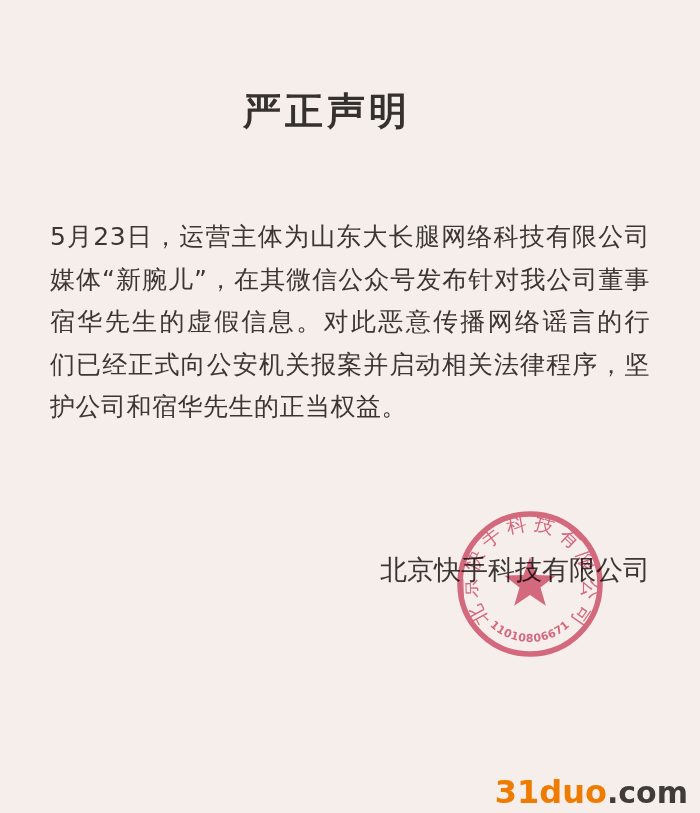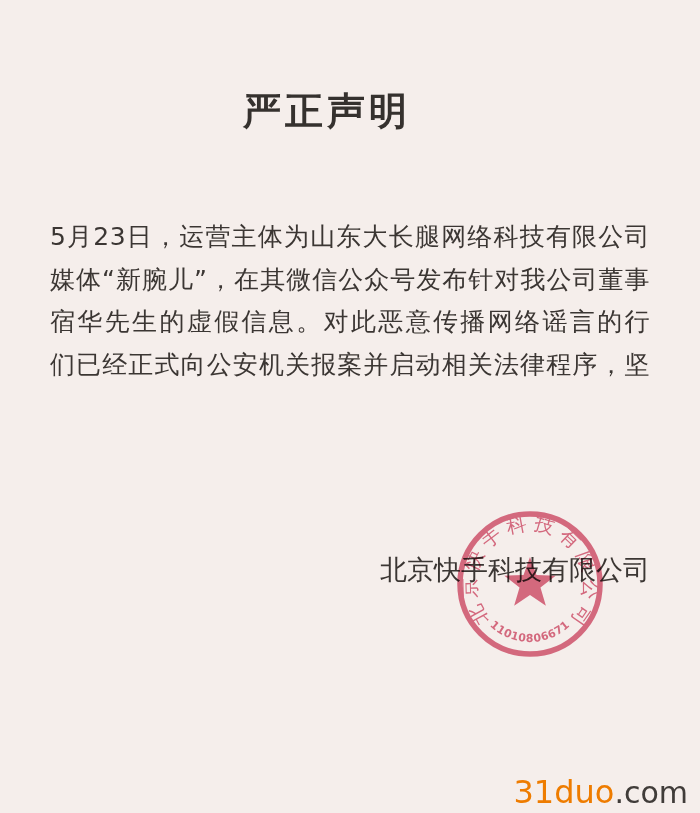--- a/index.html
+++ b/index.html
@@ -87,6 +87,7 @@
   <div class="body-line fill">媒体“新腕儿”，在其微信公众号发布针对我公司董事长</div>
   <div class="body-line fill">宿华先生的虚假信息。对此恶意传播网络谣言的行为，我</div>
   <div class="body-line fill">们已经正式向公安机关报案并启动相关法律程序，坚决维</div>
+  <div class="body-line">护公司和宿华先生的正当权益。</div>
 </div>
 
 <div class="signature">

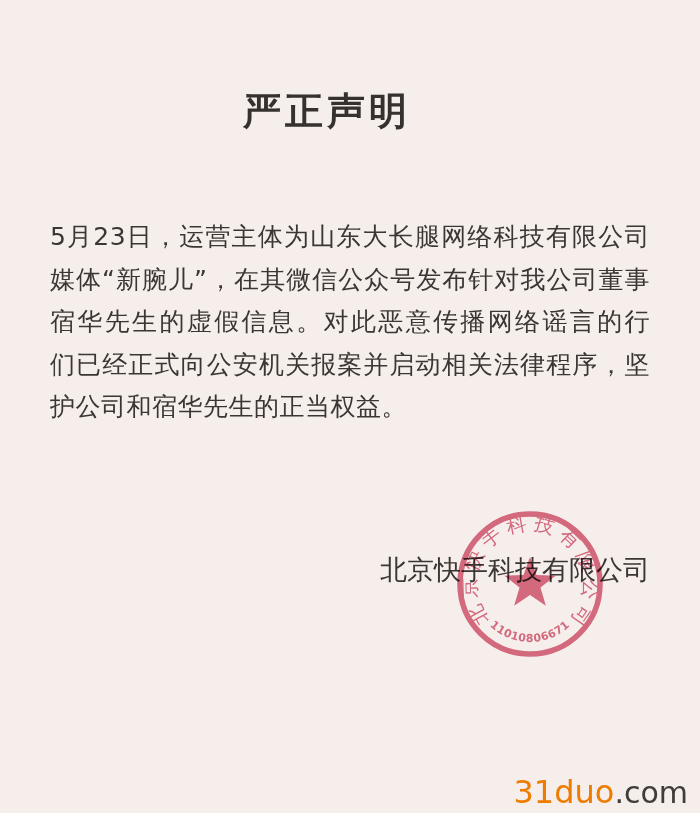--- a/index.html
+++ b/index.html
@@ -70,7 +70,7 @@
     position: absolute;
     right: 12px;
     bottom: 5px;
-    font-weight: 400;
+    font-weight: 700;
     line-height: 1;
     white-space: nowrap;
   }

